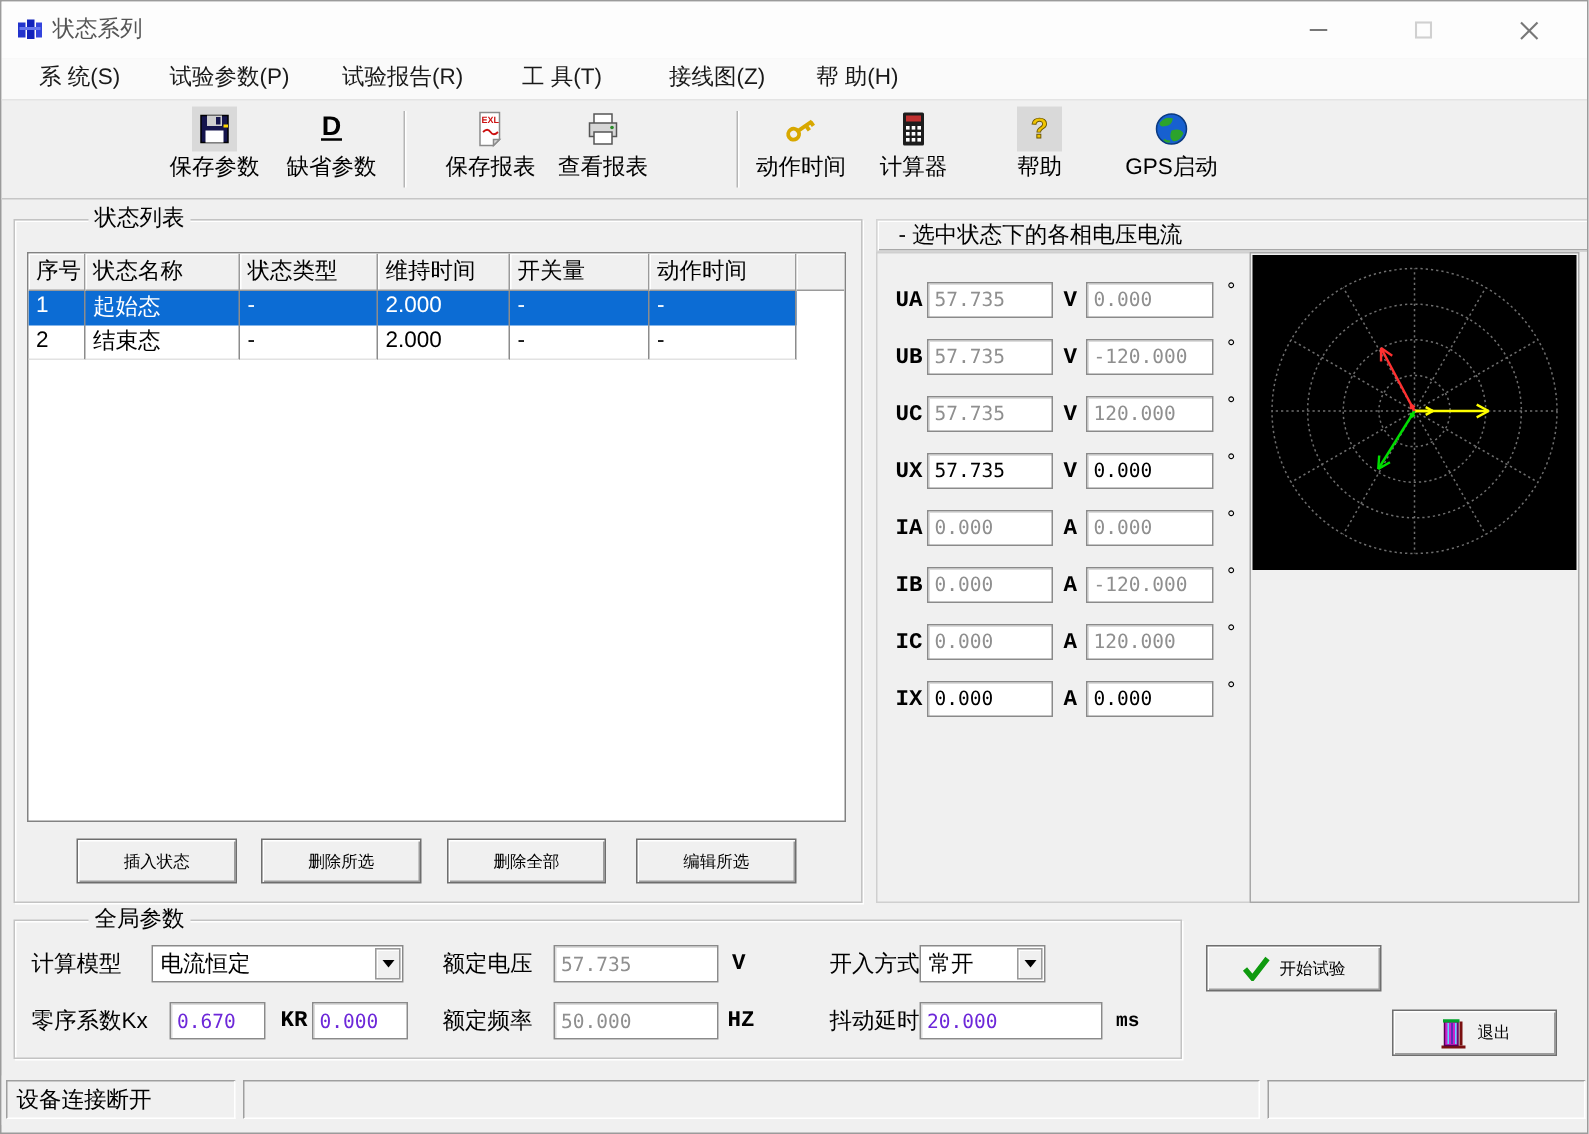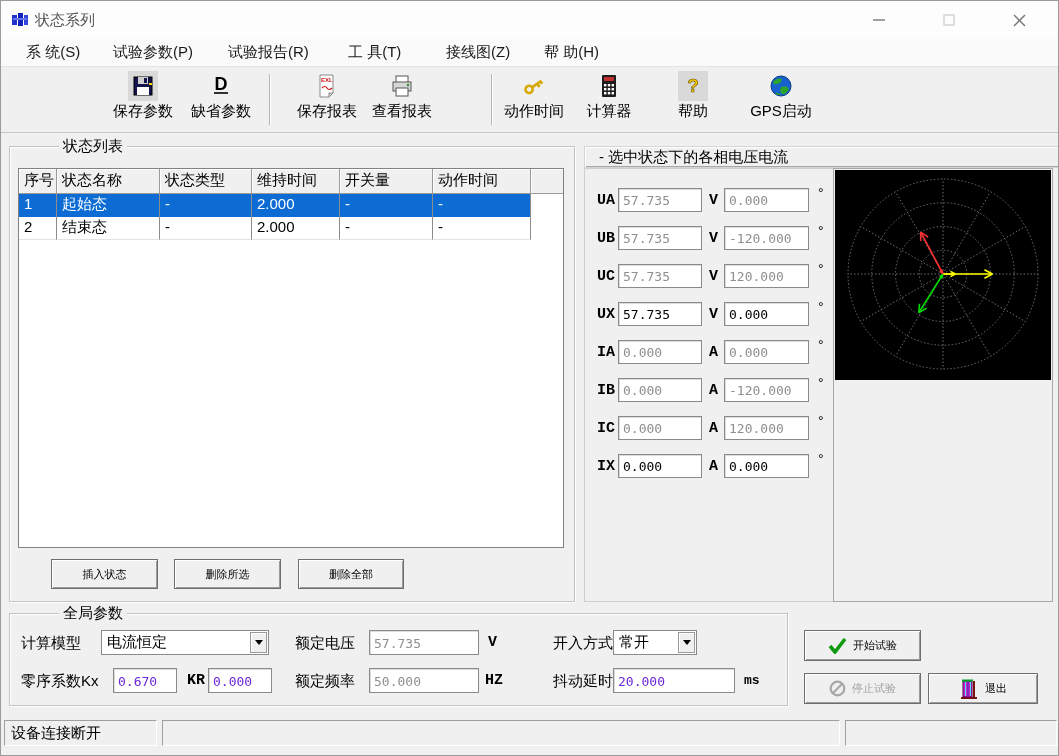--- a/index.html
+++ b/index.html
@@ -278,6 +278,9 @@
     </div>
   <div class="btn3d" id="btn-del-all">
       <span>删除全部</span>
+    </div>
+  <div class="btn3d" id="btn-edit">
+      <span>编辑所选</span>
     </div>
 
   <div id="phase-caption">- 选中状态下的各相电压电流</div>

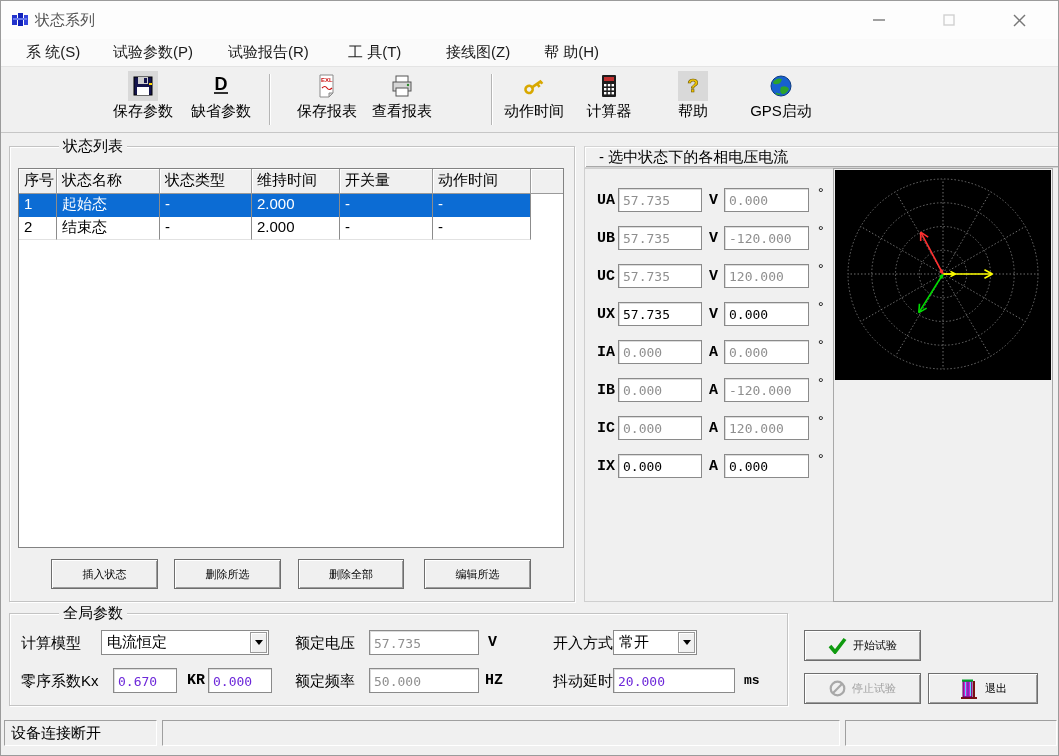--- a/index.html
+++ b/index.html
@@ -424,13 +424,6 @@
       </svg>
     <span>开始试验</span>
   </div>
-  <div class="btn3d disabled" id="btn-stop">
-    <svg width="17" height="17">
-      <circle cx="8.5" cy="8.5" r="6.8" stroke="#a8a8a8" stroke-width="2.2" fill="none"></circle>
-      <line x1="3.8" y1="13.2" x2="13.2" y2="3.8" stroke="#a8a8a8" stroke-width="2.2"></line>
-    </svg>
-    <span>停止试验</span>
-  </div>
   <div class="btn3d" id="btn-exit">
     <svg width="20" height="22" viewBox="0 0 20 22">
       <rect x="2" y="19" width="16" height="2" fill="#7a1010"></rect>

